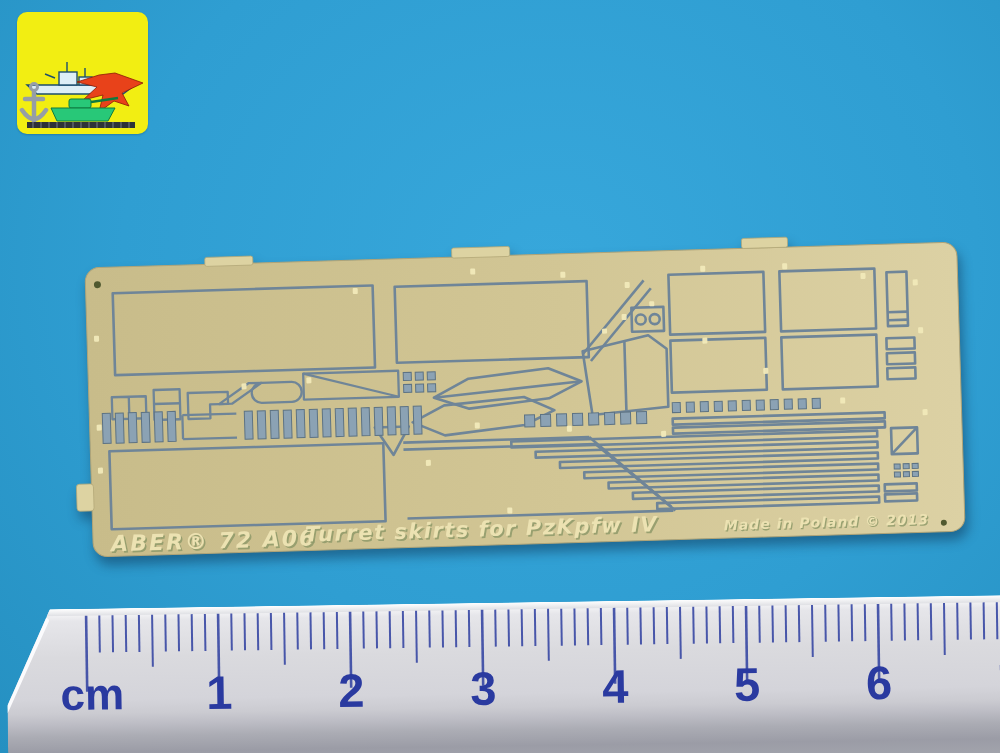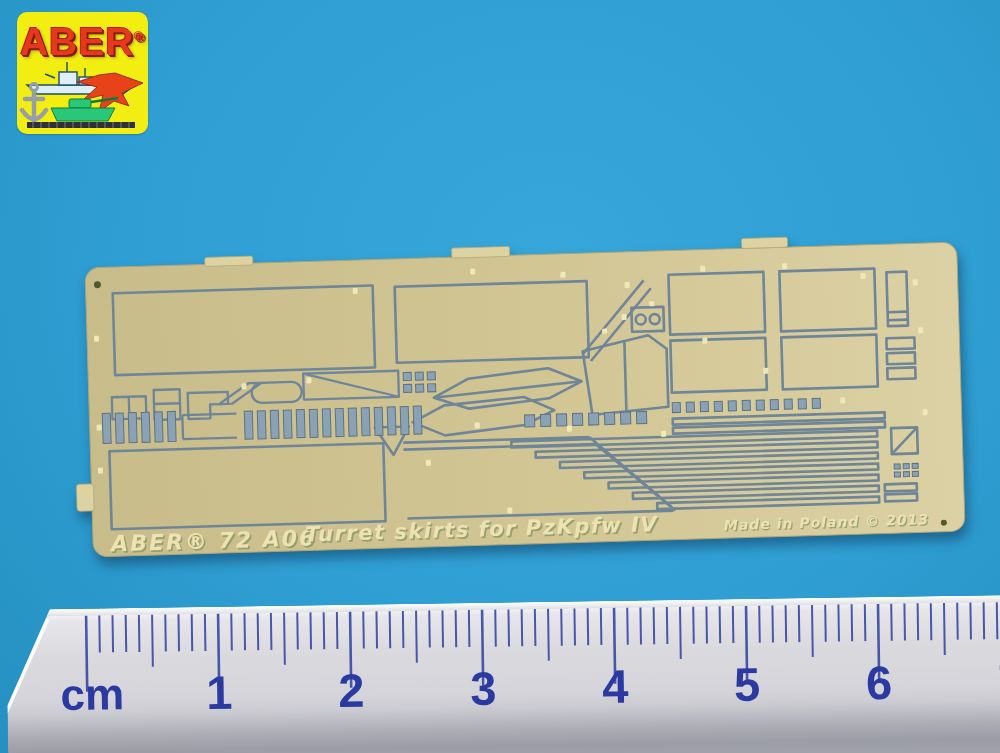--- a/index.html
+++ b/index.html
@@ -44,7 +44,6 @@
 <div class="scene">
 
   <div class="logo">
-    <div class="logo-word"><span>ABER</span><sup>®</sup></div>
     <svg class="logo-art" width="127" height="74" viewBox="0 0 127 74">
 
       <g stroke="#1d4e6e" stroke-width="1.4" fill="#ddeef6">

